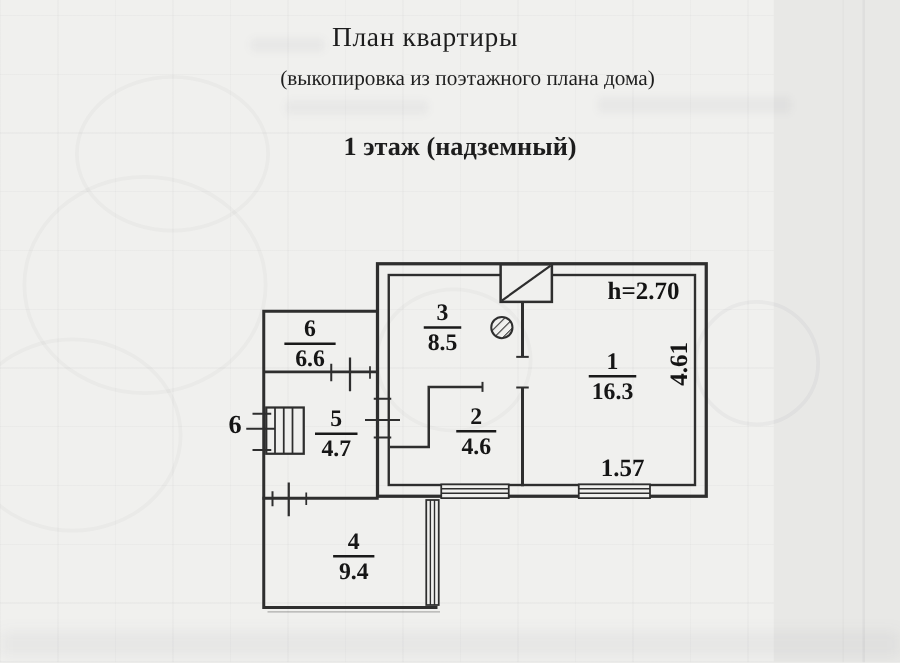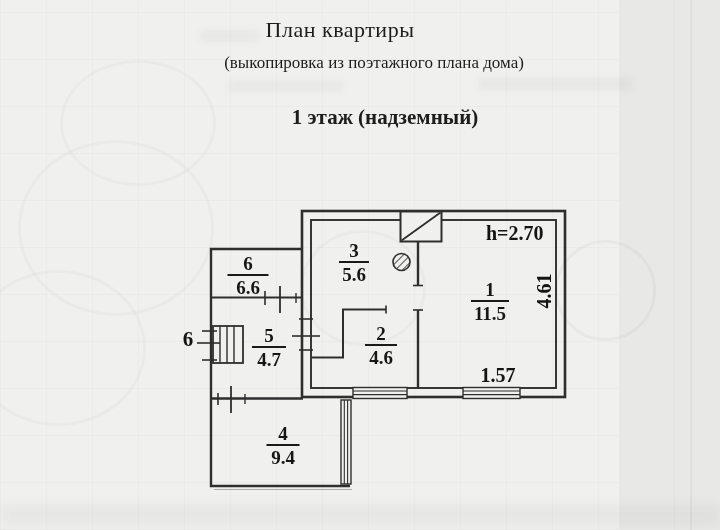--- a/index.html
+++ b/index.html
@@ -51,7 +51,7 @@
   <div class="headings">
     <div class="title" style="left:340px;top:17px;">План квартиры</div>
     <div class="subtitle" style="left:361px;top:53px;">(выкопировка из поэтажного плана дома)</div>
-    <div class="floor" style="left:385px;top:105px;">1 этаж (надземный)</div>
+    <div class="floor" style="left:368px;top:105px;">1 этаж (надземный)</div>
   </div>
 
   <svg width="720" height="530" viewBox="0 0 720 530">

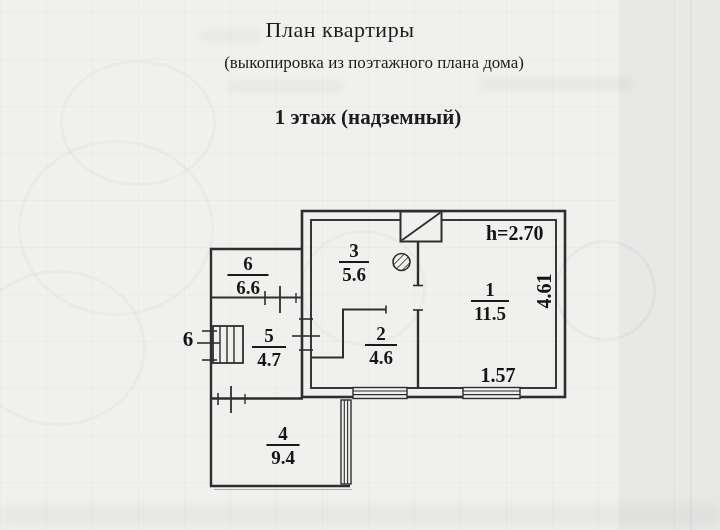--- a/index.html
+++ b/index.html
@@ -144,7 +144,7 @@
   <div class="room-label" style="left:354px;top:241px;">
     <div>3</div>
     <div class="bar" style="width:30px;"></div>
-    <div>5.6</div>
+    <div>8.5</div>
   </div>
 
   <div class="room-label" style="left:283px;top:424px;">

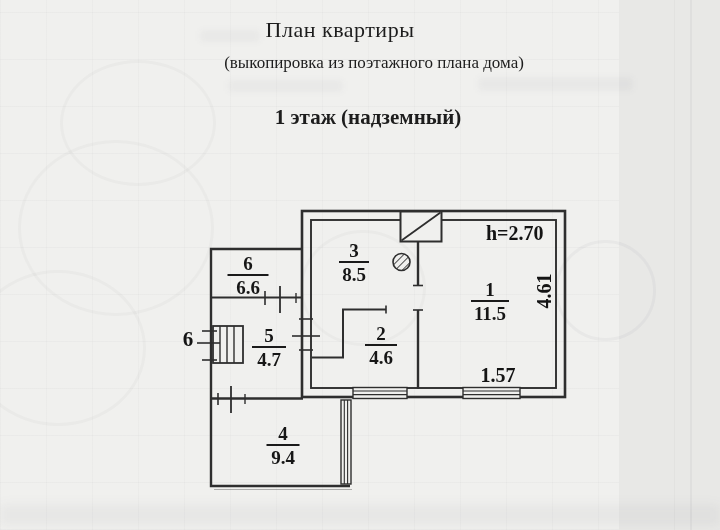--- a/index.html
+++ b/index.html
@@ -132,7 +132,7 @@
   <div class="room-label" style="left:490px;top:280px;">
     <div>1</div>
     <div class="bar" style="width:38px;"></div>
-    <div>11.5</div>
+    <div>16.3</div>
   </div>
 
   <div class="room-label" style="left:381px;top:324px;">

